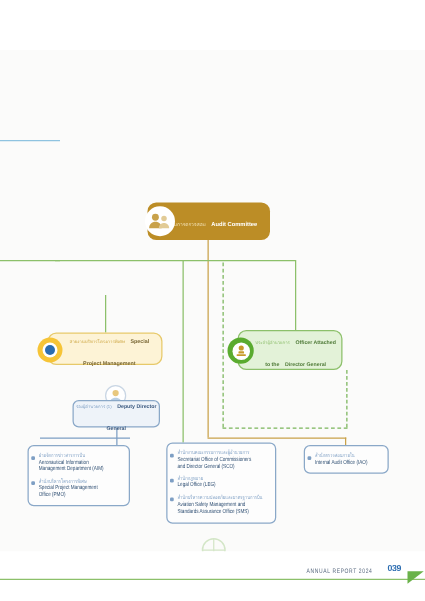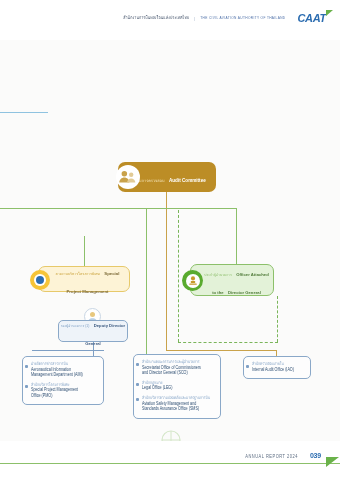--- a/index.html
+++ b/index.html
@@ -225,17 +225,6 @@
 
 <div id="page">
 
-  <div class="header">
-    <div class="header-inner">
-      <span class="hdr-th">สำนักงานการบินพลเรือนแห่งประเทศไทย</span>
-      <span class="hdr-sep">|</span>
-      <span class="hdr-en">THE CIVIL AVIATION AUTHORITY OF THAILAND</span>
-      <span class="logo-wrap">
-        <span class="logo-text">CAAT</span>
-        <span class="logo-flag"></span>
-      </span>
-    </div>
-  </div>
 
   <div class="canvas">
 

